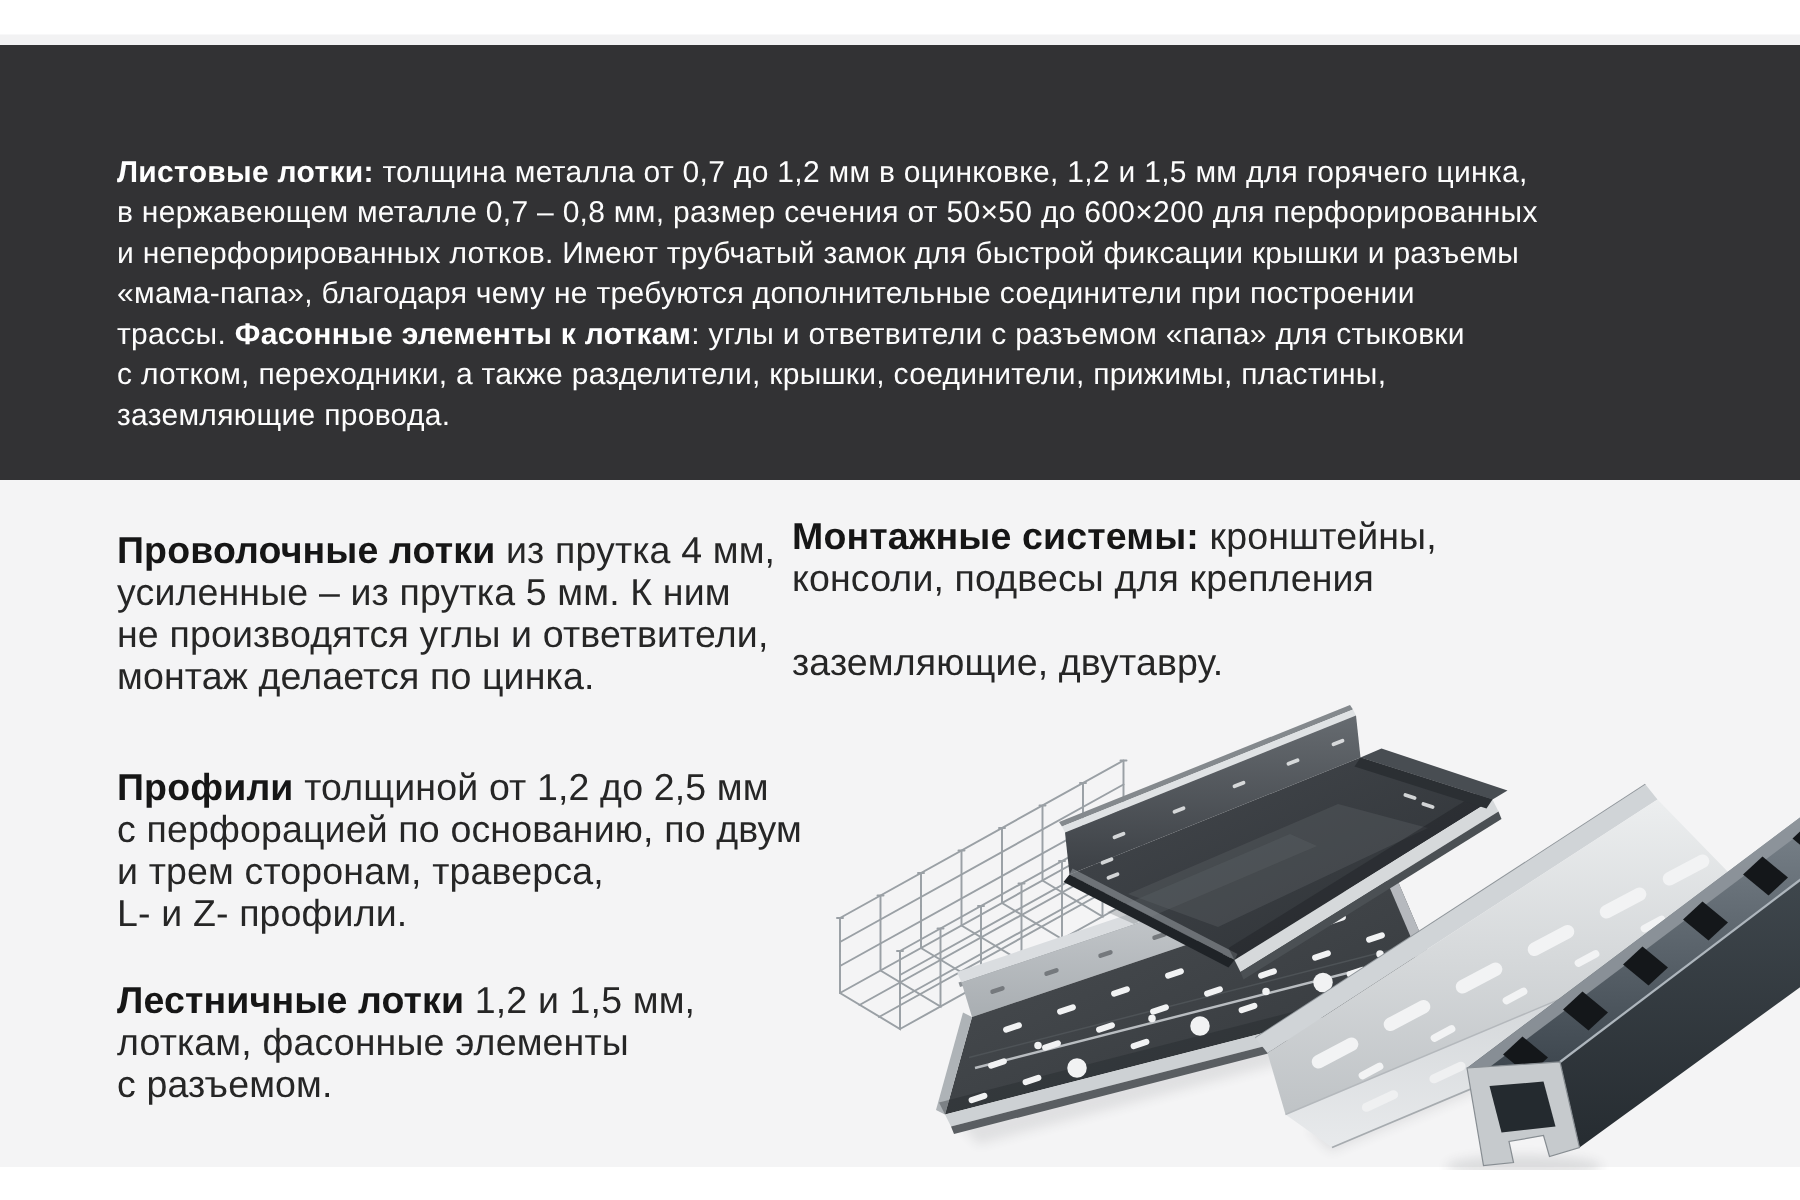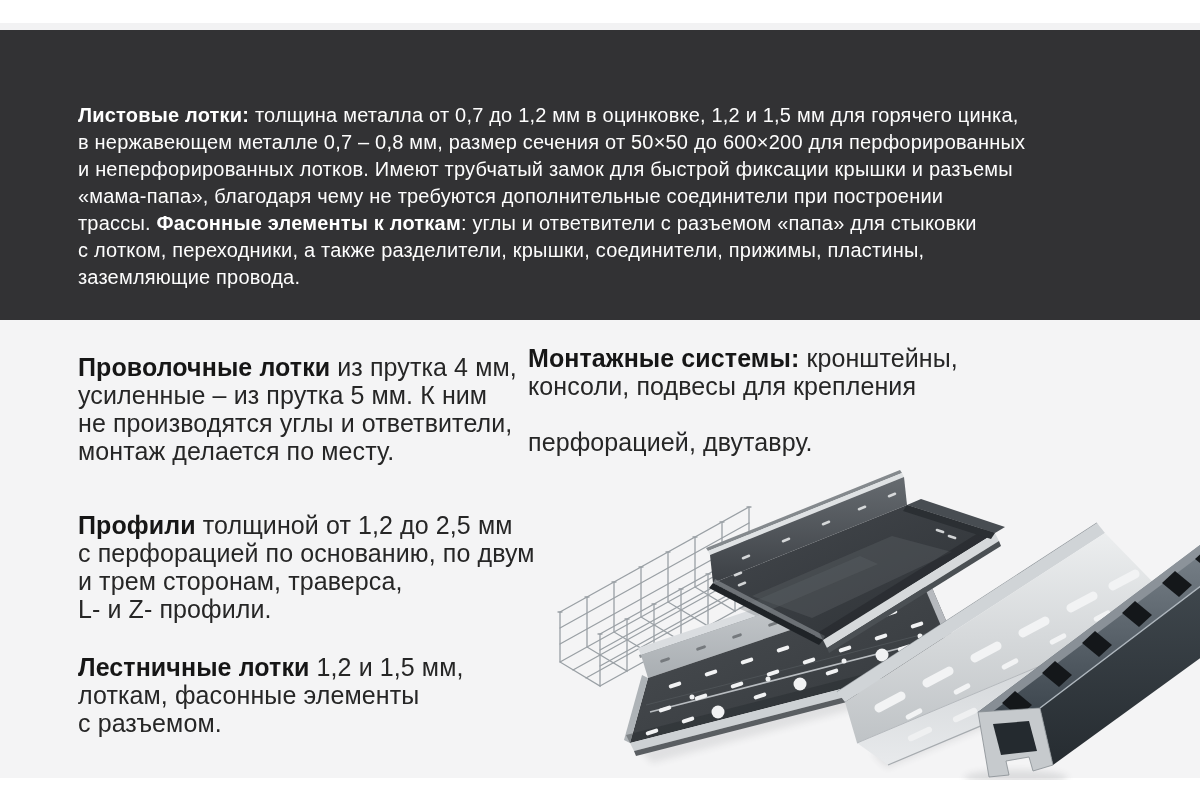--- a/index.html
+++ b/index.html
@@ -33,7 +33,7 @@
   <div class="content">
 
     <div class="col-left">
-      <p class="p-wire"><b>Проволочные лотки</b><span> из прутка 4 мм,</span><br><span>усиленные – из прутка 5 мм. К ним</span><br><span>не производятся углы и ответвители,</span><br><span>монтаж делается по месту.</span></p>
+      <p class="p-wire"><b>Проволочные лотки</b><span> из прутка 4 мм,</span><br><span>усиленные – из прутка 5 мм. К ним</span><br><span>не производятся углы и ответвители,</span><br><span>монтаж делается по цинка.</span></p>
       <p class="p-prof"><b>Профили</b><span> толщиной от 1,2 до 2,5 мм</span><br><span>с перфорацией по основанию, по двум</span><br><span>и трем сторонам, траверса,</span><br><span>L- и Z- профили.</span></p>
       <p><b>Лестничные лотки</b><span> 1,2 и 1,5 мм,</span><br><span>лоткам, фасонные элементы</span><br><span>с разъемом.</span></p>
     </div>

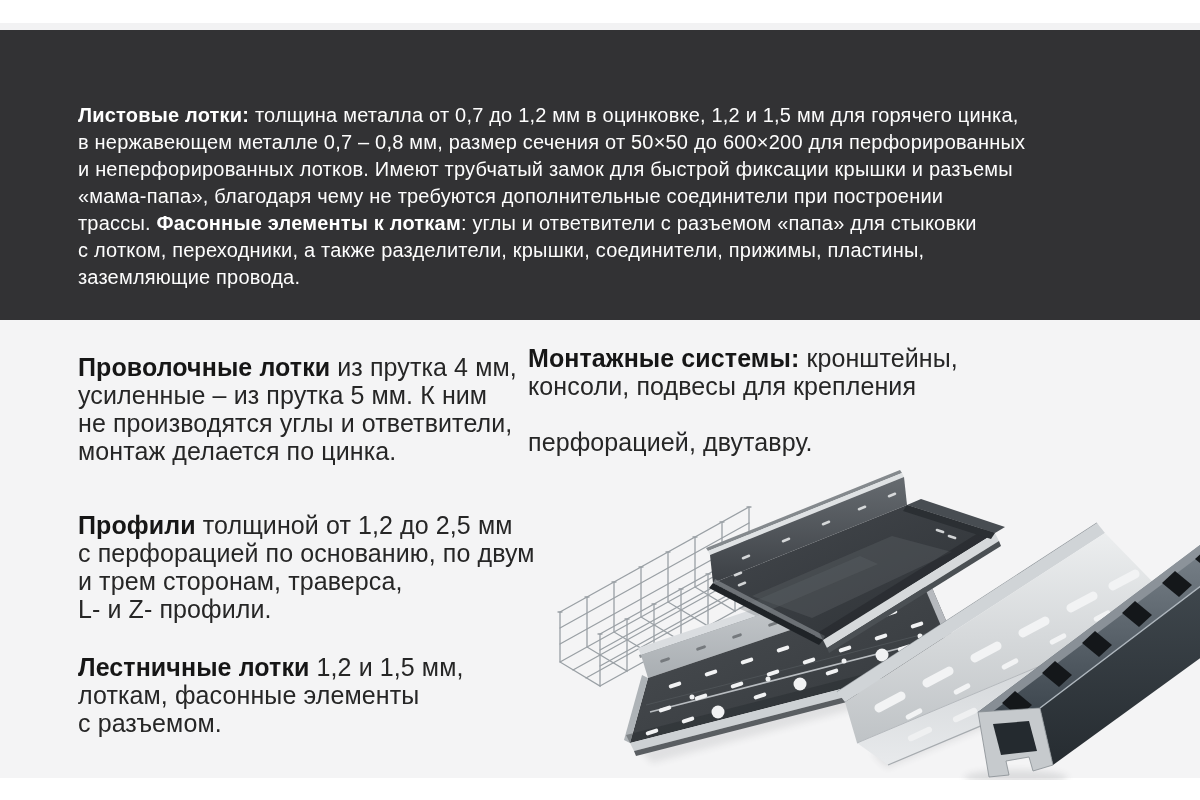--- a/index.html
+++ b/index.html
@@ -39,7 +39,7 @@
     </div>
 
     <div class="col-right">
-      <p><b>Монтажные системы:</b><span> кронштейны,</span><br><span>консоли, подвесы для крепления</span><br><br><span>перфорацией, двутавру.</span></p>
+      <p><b>Монтажные системы:</b><span> кронштейны,</span><br><span>консоли, подвесы для крепления</span><br><br><span>заземляющие, двутавру.</span></p>
     </div>
 
     <svg class="collage" viewBox="0 0 700 330" xmlns="http://www.w3.org/2000/svg">

